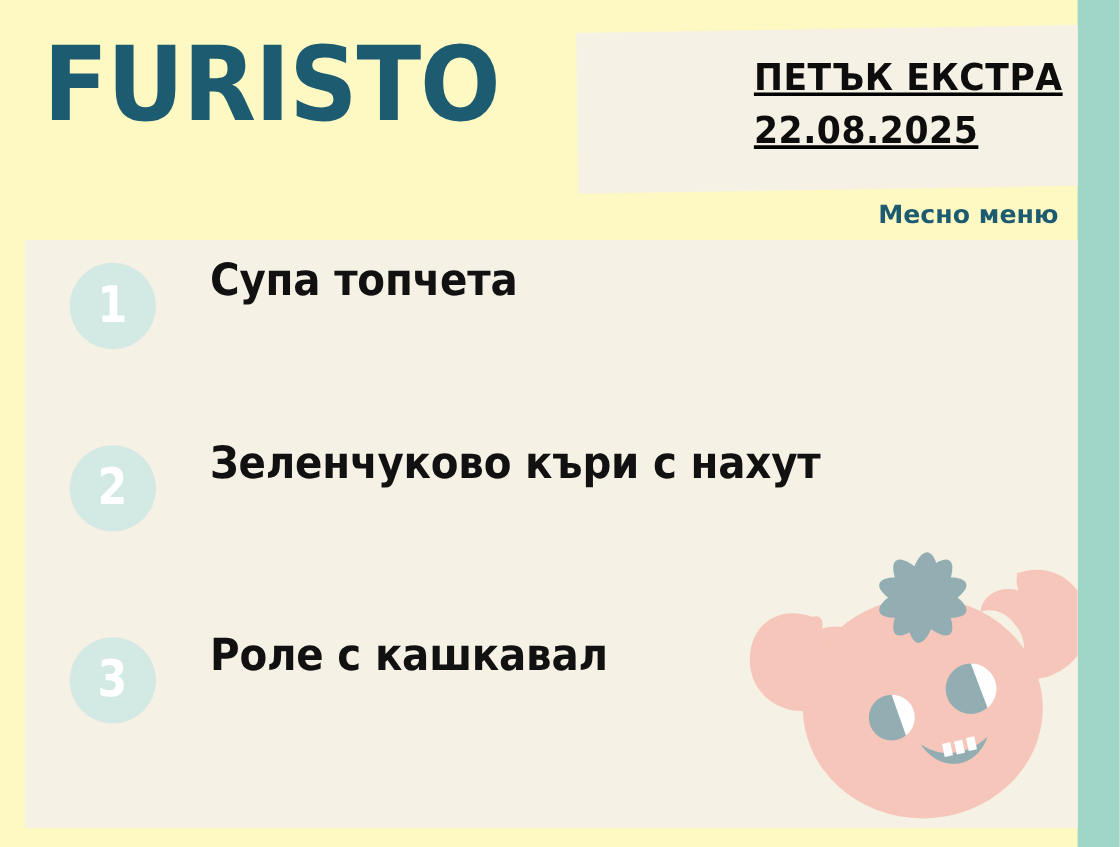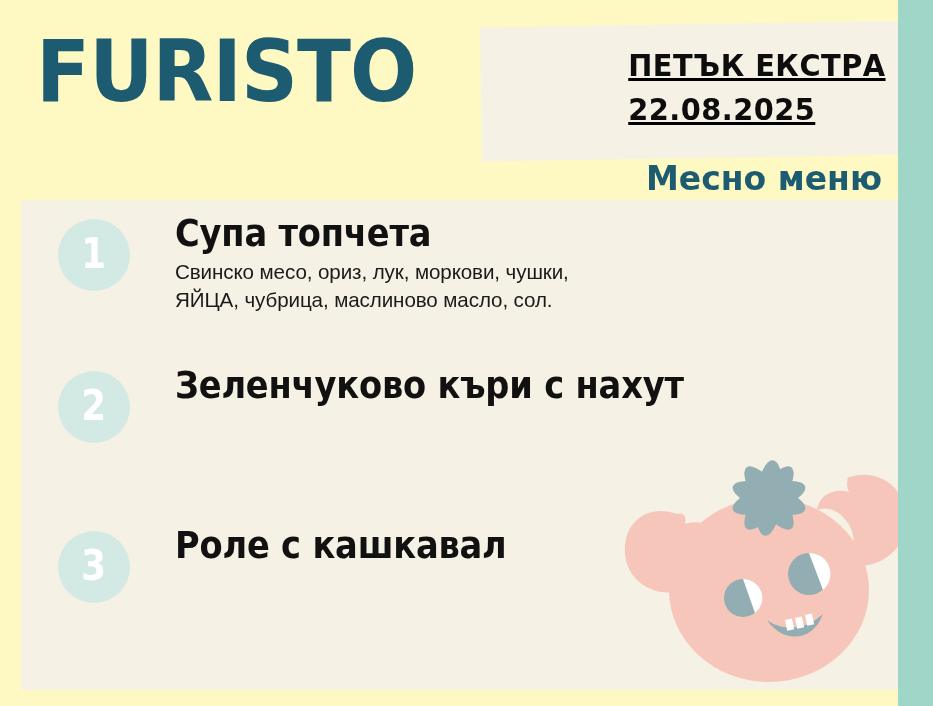--- a/index.html
+++ b/index.html
@@ -74,7 +74,7 @@
     top: 160px;
     font-family: "DejaVu Sans", sans-serif;
     font-weight: bold;
-    font-size: 33px;
+    font-size: 21px;
     line-height: 38px;
     color: #1d5b71;
     letter-spacing: 0px;

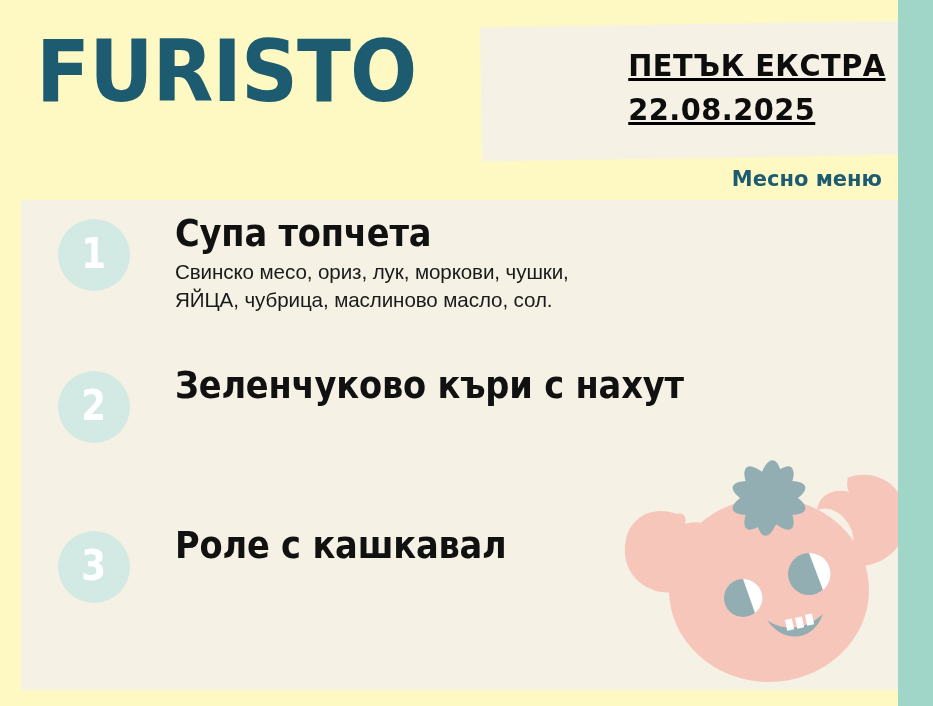--- a/index.html
+++ b/index.html
@@ -233,10 +233,6 @@
         </div>
         <div class="item-body">
           <div class="item-title">Супа топчета</div>
-          <div class="item-desc">
-            <div class="desc-line">Свинско месо, ориз, лук, моркови, чушки,</div>
-            <div class="desc-line">ЯЙЦА,  чубрица,   маслиново масло, сол.</div>
-          </div>
         </div>
       </div>
 

